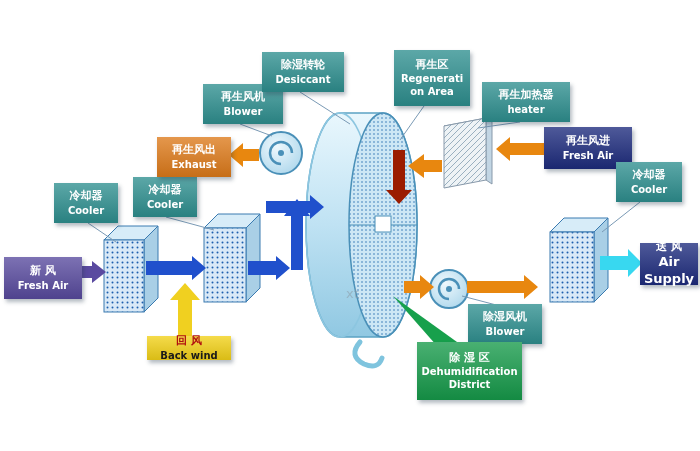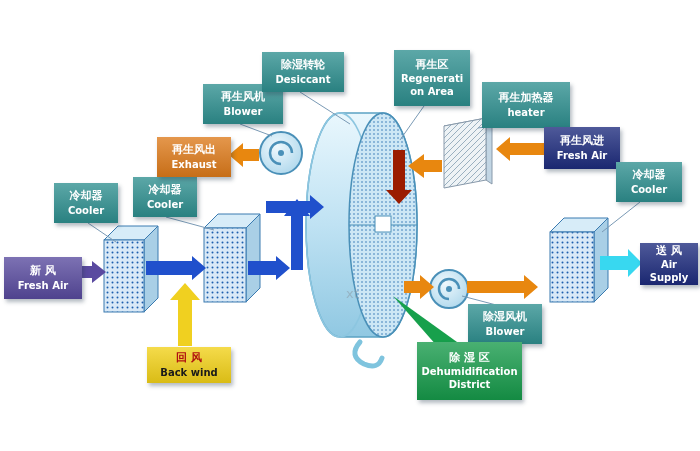--- a/index.html
+++ b/index.html
@@ -164,7 +164,7 @@
     <span class="en">on Area</span>
   </div>
 
-  <div class="label teal" style="left:482px;top:82px;width:88px;height:46px">
+  <div class="label teal" style="left:482px;top:82px;width:88px;height:40px">
     <span class="zh">再生加热器</span>
     <span class="en">heater</span>
   </div>

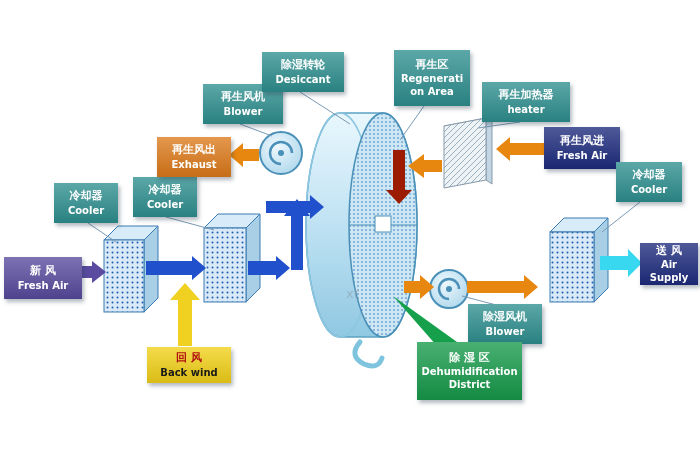--- a/index.html
+++ b/index.html
@@ -169,7 +169,7 @@
     <span class="en">heater</span>
   </div>
 
-  <div class="label navy" style="left:544px;top:127px;width:76px;height:42px">
+  <div class="label navy" style="left:544px;top:127px;width:88px;height:42px">
     <span class="zh">再生风进</span>
     <span class="en">Fresh Air</span>
   </div>

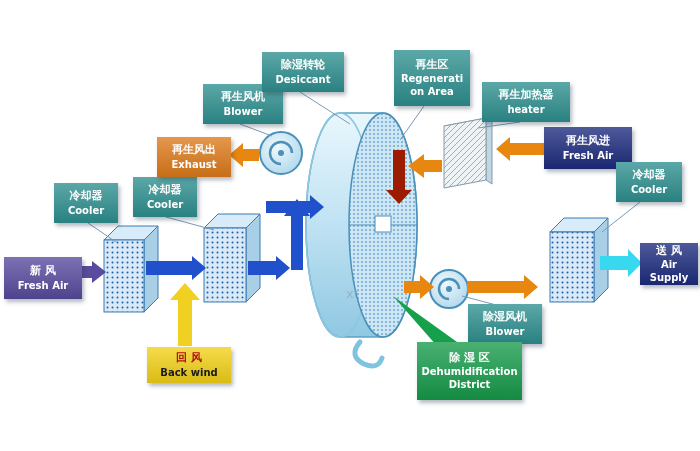--- a/index.html
+++ b/index.html
@@ -20,7 +20,7 @@
   .yellowbox{background-color:var(--yellowbox)}
   .yellowbox .zh{color:var(--backwind-zh)}
   .yellowbox .en{color:#1a1a1a}
-  .small .en{font-size:10px}
+  .small .en{font-size:13px}
   #watermark{position:absolute;left:346px;top:286px;color:rgba(140,155,165,.55);
              font-size:13px}
 </style>

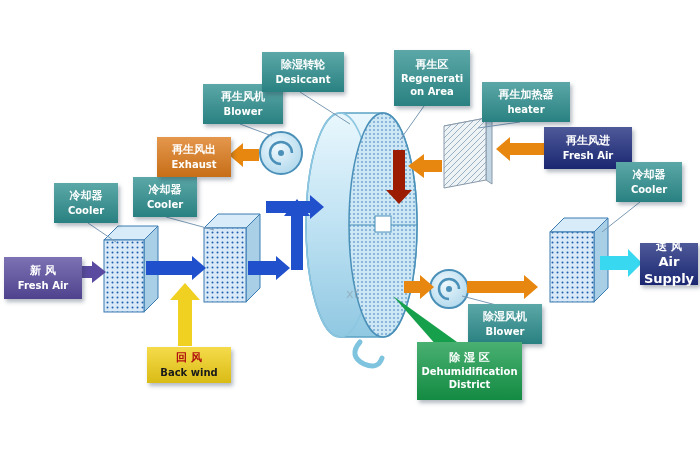--- a/index.html
+++ b/index.html
@@ -189,7 +189,7 @@
     <span class="en">Blower</span>
   </div>
 
-  <div class="label yellowbox" style="left:147px;top:347px;width:84px;height:36px">
+  <div class="label yellowbox" style="left:147px;top:336px;width:84px;height:24px">
     <span class="zh">回  风</span>
     <span class="en">Back wind</span>
   </div>

